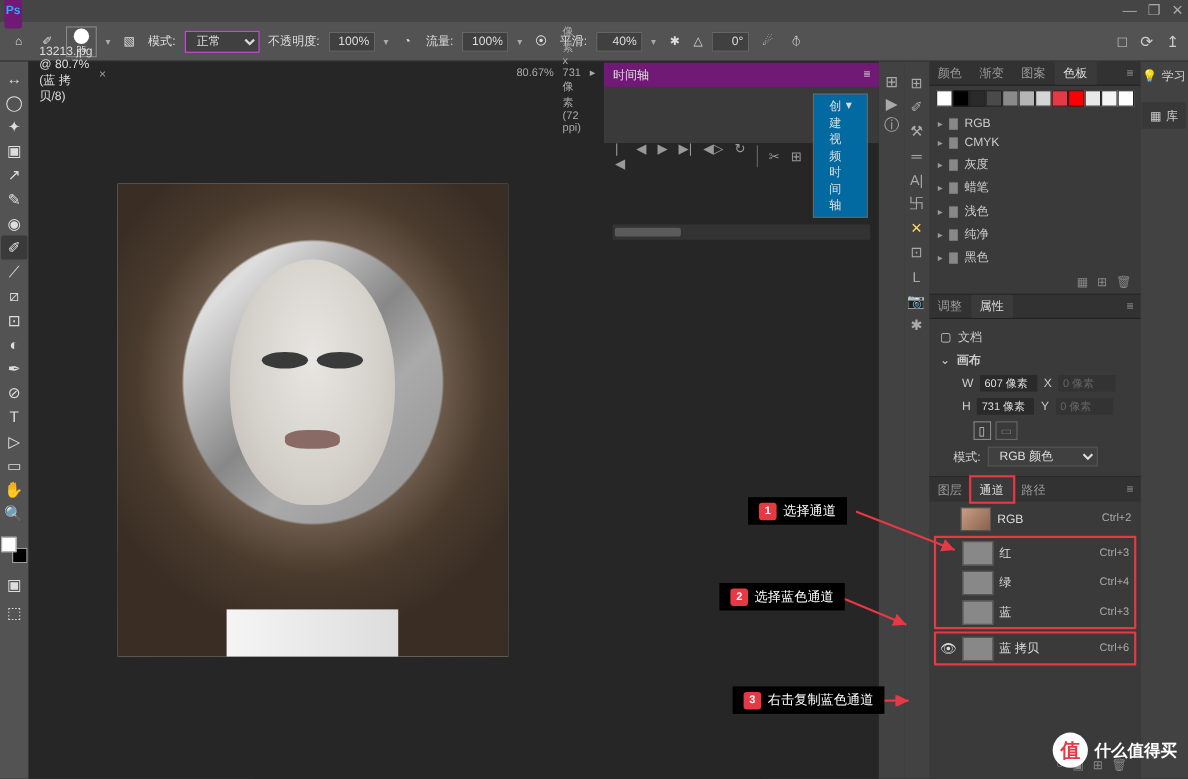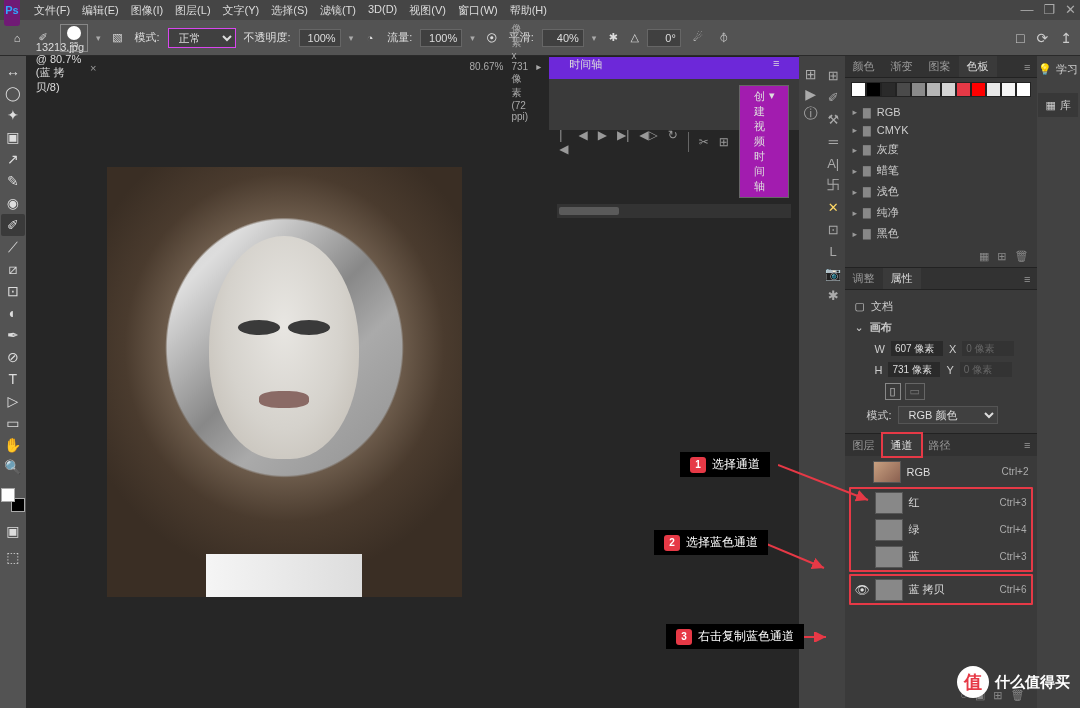--- a/index.html
+++ b/index.html
@@ -92,19 +92,6 @@
 
 <div class="menubar">
   <div class="ps-logo">Ps</div>
-  <div id="menu-items" style="display:flex">
-      <div class="menu-item">文件(F)</div>
-      <div class="menu-item">编辑(E)</div>
-      <div class="menu-item">图像(I)</div>
-      <div class="menu-item">图层(L)</div>
-      <div class="menu-item">文字(Y)</div>
-      <div class="menu-item">选择(S)</div>
-      <div class="menu-item">滤镜(T)</div>
-      <div class="menu-item">3D(D)</div>
-      <div class="menu-item">视图(V)</div>
-      <div class="menu-item">窗口(W)</div>
-      <div class="menu-item">帮助(H)</div>
-    </div>
   <div class="win-controls">
     <span>—</span>
     <span>❐</span>

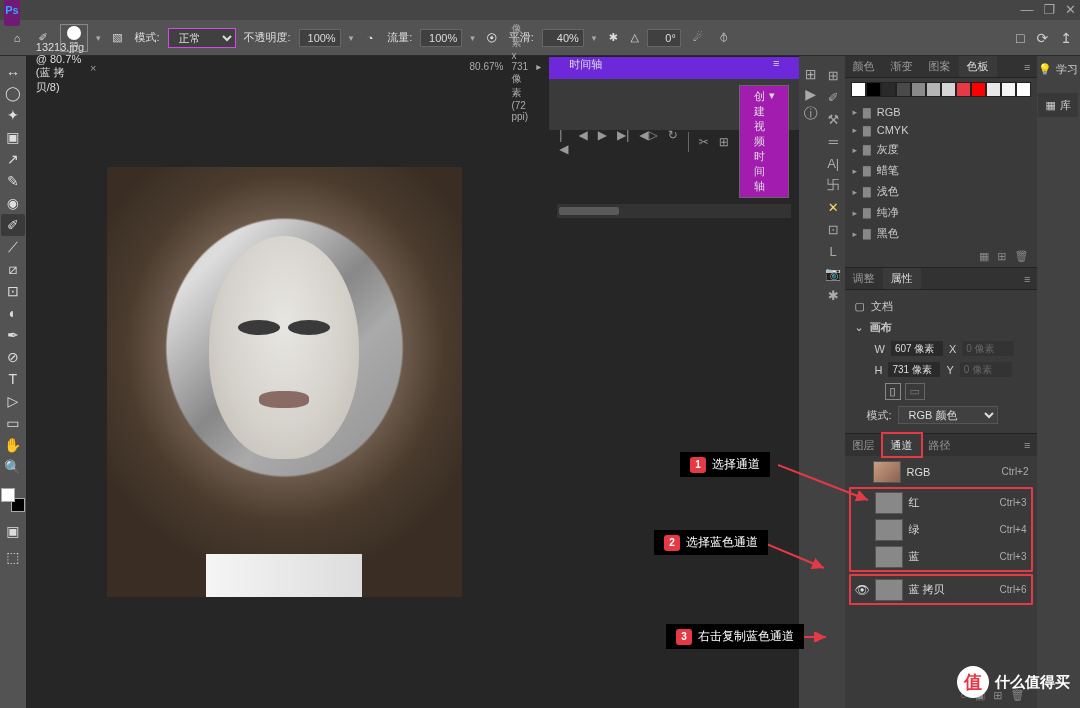--- a/index.html
+++ b/index.html
@@ -40,7 +40,7 @@
 .shoulders{position:absolute;bottom:0;left:28%;width:44%;height:10%;background:linear-gradient(90deg,#f5f5f5,#ddd)}
 .statusbar{height:20px;background:#262626;display:flex;align-items:center;padding:0 8px;gap:8px;font-size:10px;color:#aaa}
 .timeline{height:74px;background:#3a3a3a;border-top:1px solid #222}
-.timeline-header{height:22px;display:flex;justify-content:space-between;padding:0 20px;font-size:11px;color:#ddd;background:#6d28d9}
+.timeline-header{height:22px;display:flex;align-items:center;justify-content:space-between;padding:0 8px;font-size:11px;color:#ddd;background:#701a75}
 .timeline-controls{display:flex;align-items:center;gap:10px;padding:6px 10px;color:#999;font-size:12px}
 .timeline-btn{background:#a21caf;border:1px solid #666;color:#ddd;font-size:11px;padding:3px 14px;display:flex;align-items:flex-start;gap:4px}
 .middle-tools{width:28px;background:#424242;display:flex;flex-direction:column;align-items:center;padding-top:8px;gap:16px}

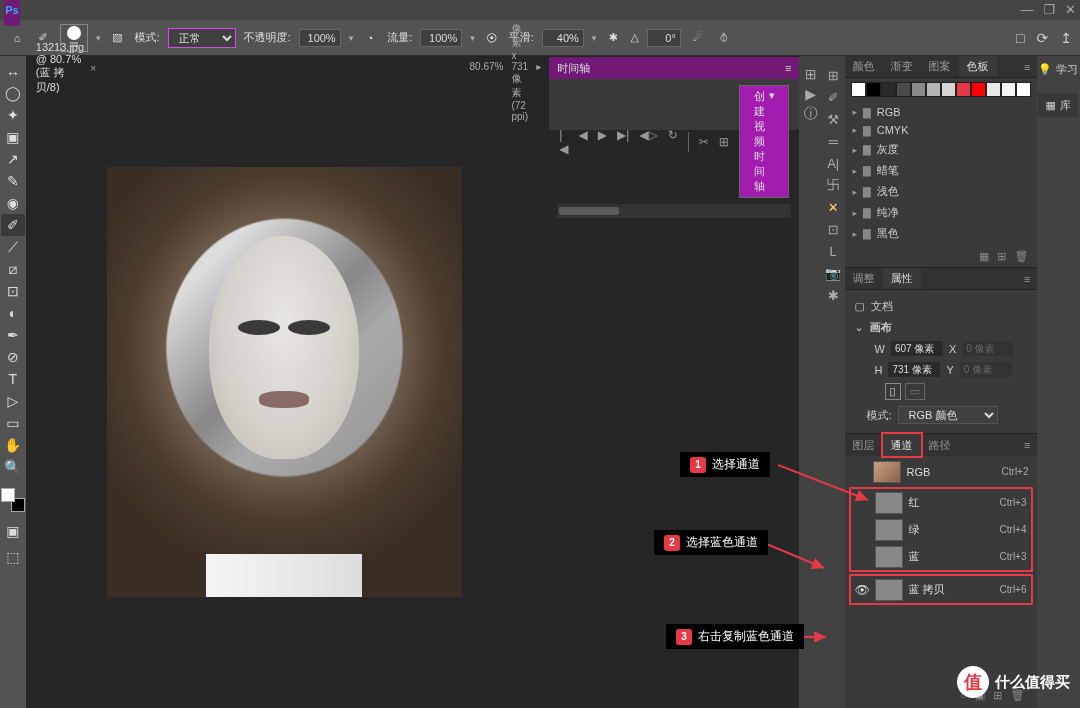--- a/index.html
+++ b/index.html
@@ -42,7 +42,7 @@
 .timeline{height:74px;background:#3a3a3a;border-top:1px solid #222}
 .timeline-header{height:22px;display:flex;align-items:center;justify-content:space-between;padding:0 8px;font-size:11px;color:#ddd;background:#701a75}
 .timeline-controls{display:flex;align-items:center;gap:10px;padding:6px 10px;color:#999;font-size:12px}
-.timeline-btn{background:#a21caf;border:1px solid #666;color:#ddd;font-size:11px;padding:3px 14px;display:flex;align-items:flex-start;gap:4px}
+.timeline-btn{background:#0369a1;border:1px solid #666;color:#ddd;font-size:11px;padding:3px 14px;display:flex;align-items:flex-start;gap:4px}
 .middle-tools{width:28px;background:#424242;display:flex;flex-direction:column;align-items:center;padding-top:8px;gap:16px}
 .mtool{width:20px;height:20px;display:flex;align-items:center;justify-content:center;color:#aaa;font-size:14px}
 .side-tools{width:28px;background:#424242;display:flex;flex-direction:column;align-items:center;padding-top:8px;gap:14px}

